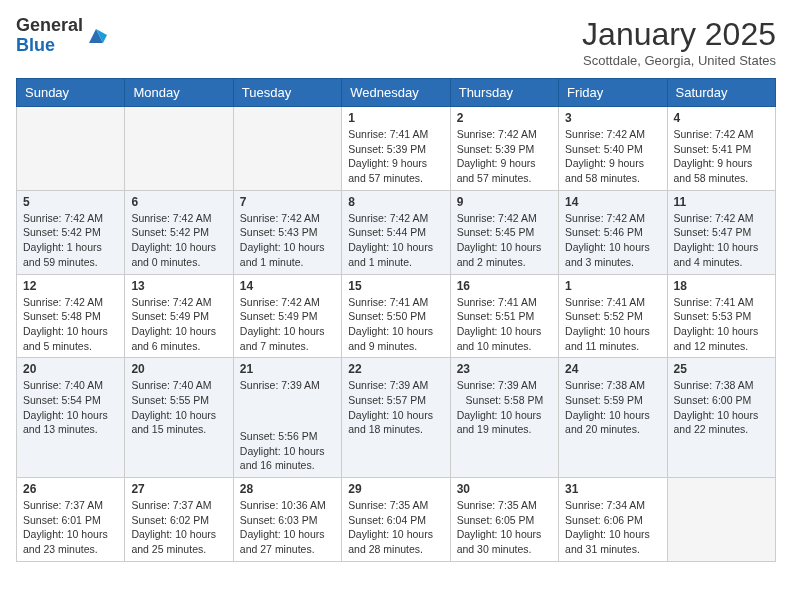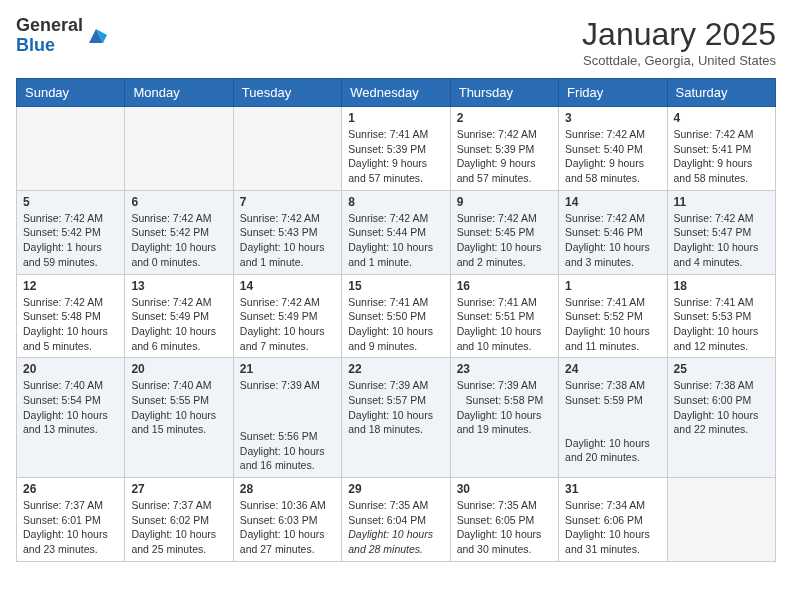--- a/index.html
+++ b/index.html
@@ -324,7 +324,7 @@
           <div class="day-info">
             <span style="display: block;">Sunrise: 7:38 AM</span>
             <span style="display: block;">Sunset: 5:59 PM</span>
-            <span style="display: block; margin-top: 28px;">Daylight: 10 hours and 20 minutes.</span>
+            <span style="display: block;">Daylight: 10 hours and 20 minutes.</span>
           </div>
         </td>
         <td>

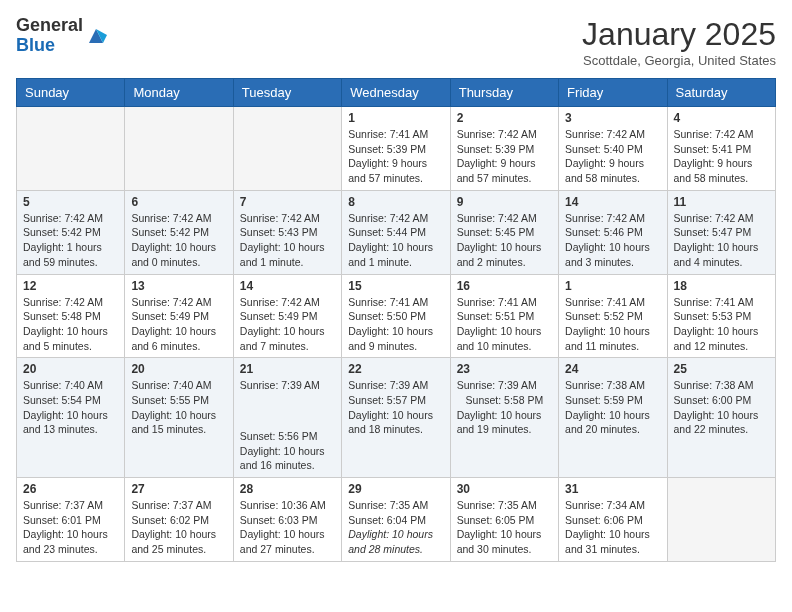--- a/index.html
+++ b/index.html
@@ -366,7 +366,7 @@
           <div class="day-info">
             <span style="display: block;">Sunrise: 7:35 AM</span>
             <span style="display: block;">Sunset: 6:04 PM</span>
-            <span style="display: block; font-style: italic;">Daylight: 10 hours and 28 minutes.</span>
+            <span style="display: block;">Daylight: 10 hours and 28 minutes.</span>
           </div>
         </td>
         <td>

